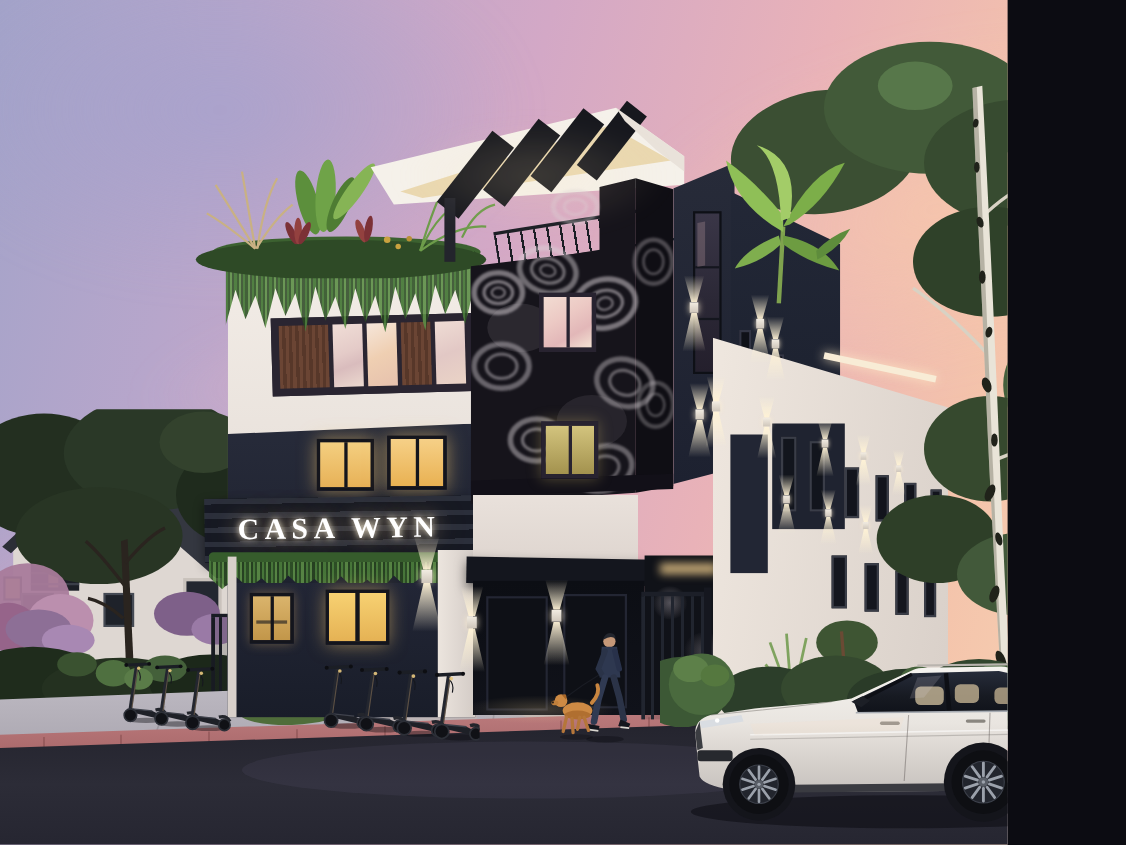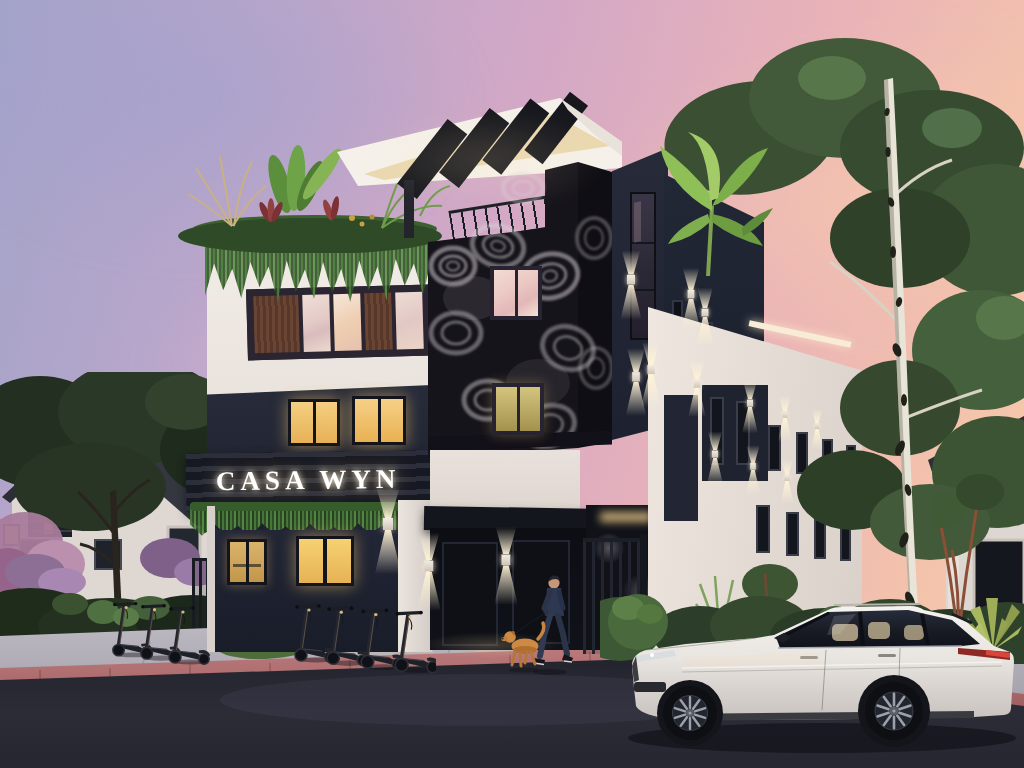--- a/index.html
+++ b/index.html
@@ -3,8 +3,8 @@
 <meta charset="utf-8">
 <style>
   html,body{margin:0;padding:0;background:#0c0c12;font-family:"Liberation Sans",sans-serif;}
-  #scene{position:relative;width:1024px;height:768px;overflow:hidden;
-    background:linear-gradient(105deg,#a3a3c9 0%,#b7a6cb 20%,#d3a8c6 45%,#e9b2b8 68%,#f4c3ab 88%,#f6cdb0 100%);}
+  #scene{position:relative;width:900px;height:768px;overflow:hidden;
+    background:linear-gradient(105deg,#a3a3c9 0%,#b7a6cb 20%,#d3a8c6 45%,#e9b2b8 68%,#f4c3ab 88%,#f6cdb0 100%);padding-left:16px;}
   .abs{position:absolute;}
   .blur18{filter:blur(18px);}
   .blur10{filter:blur(10px);}

